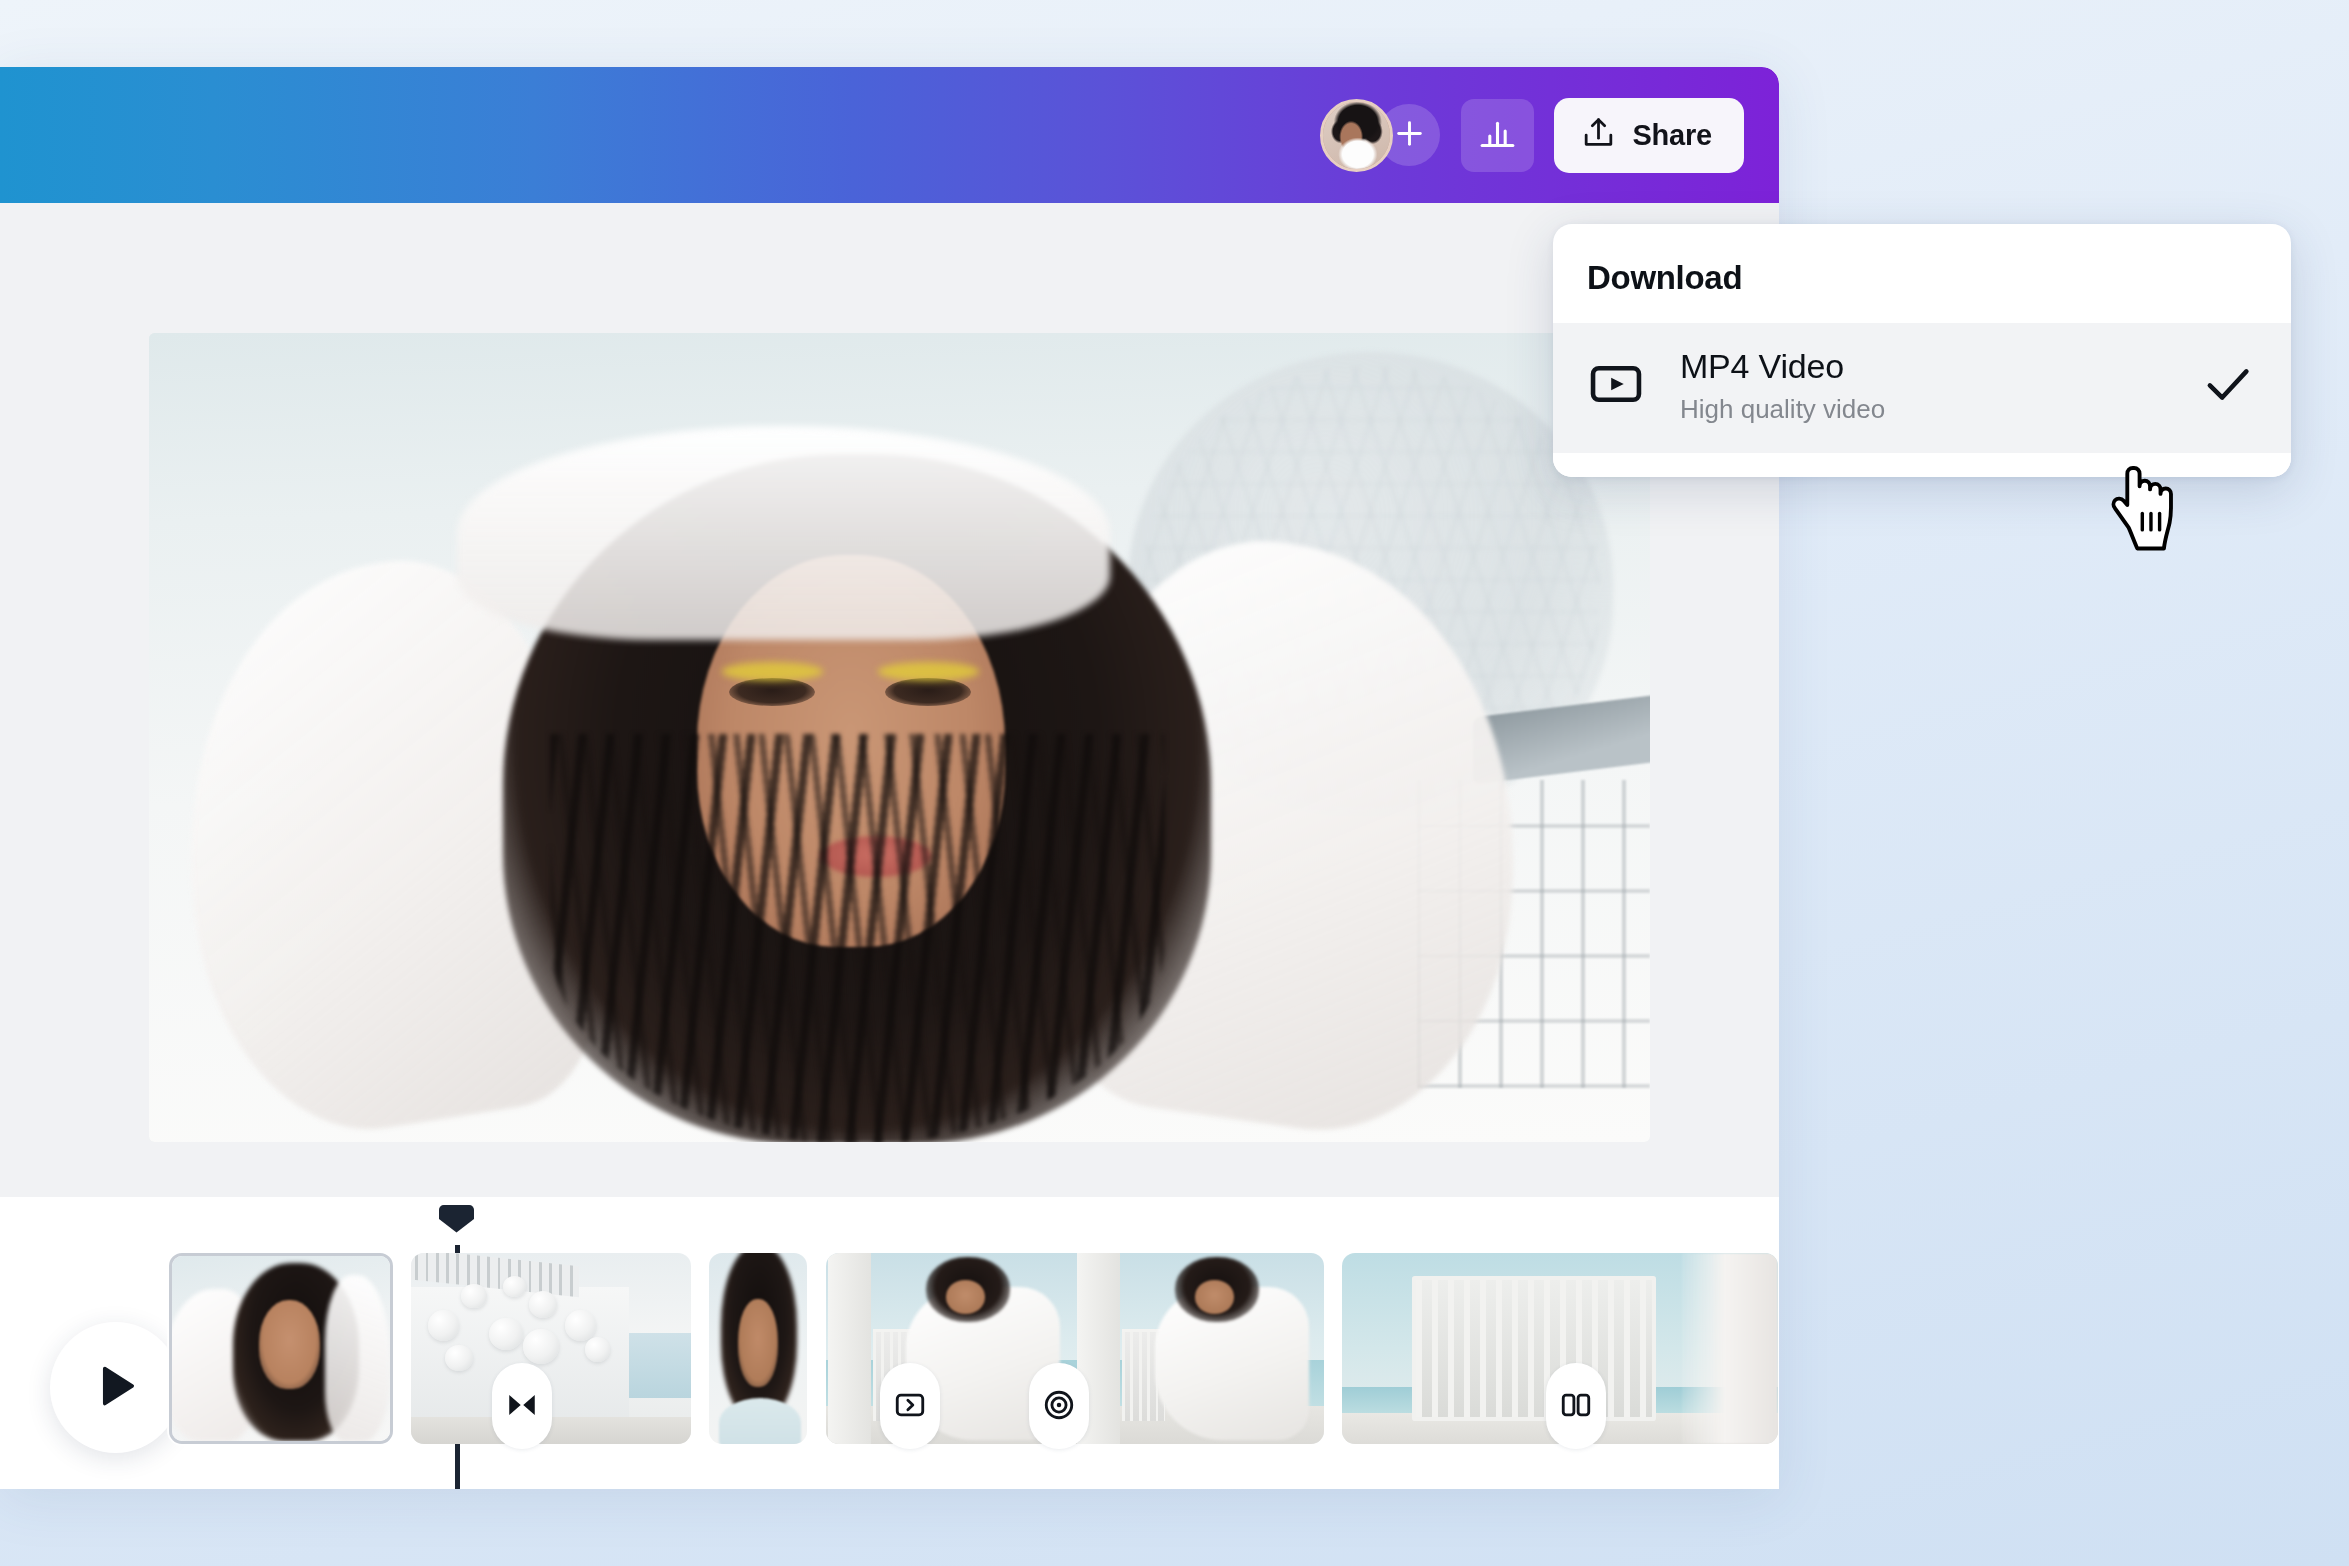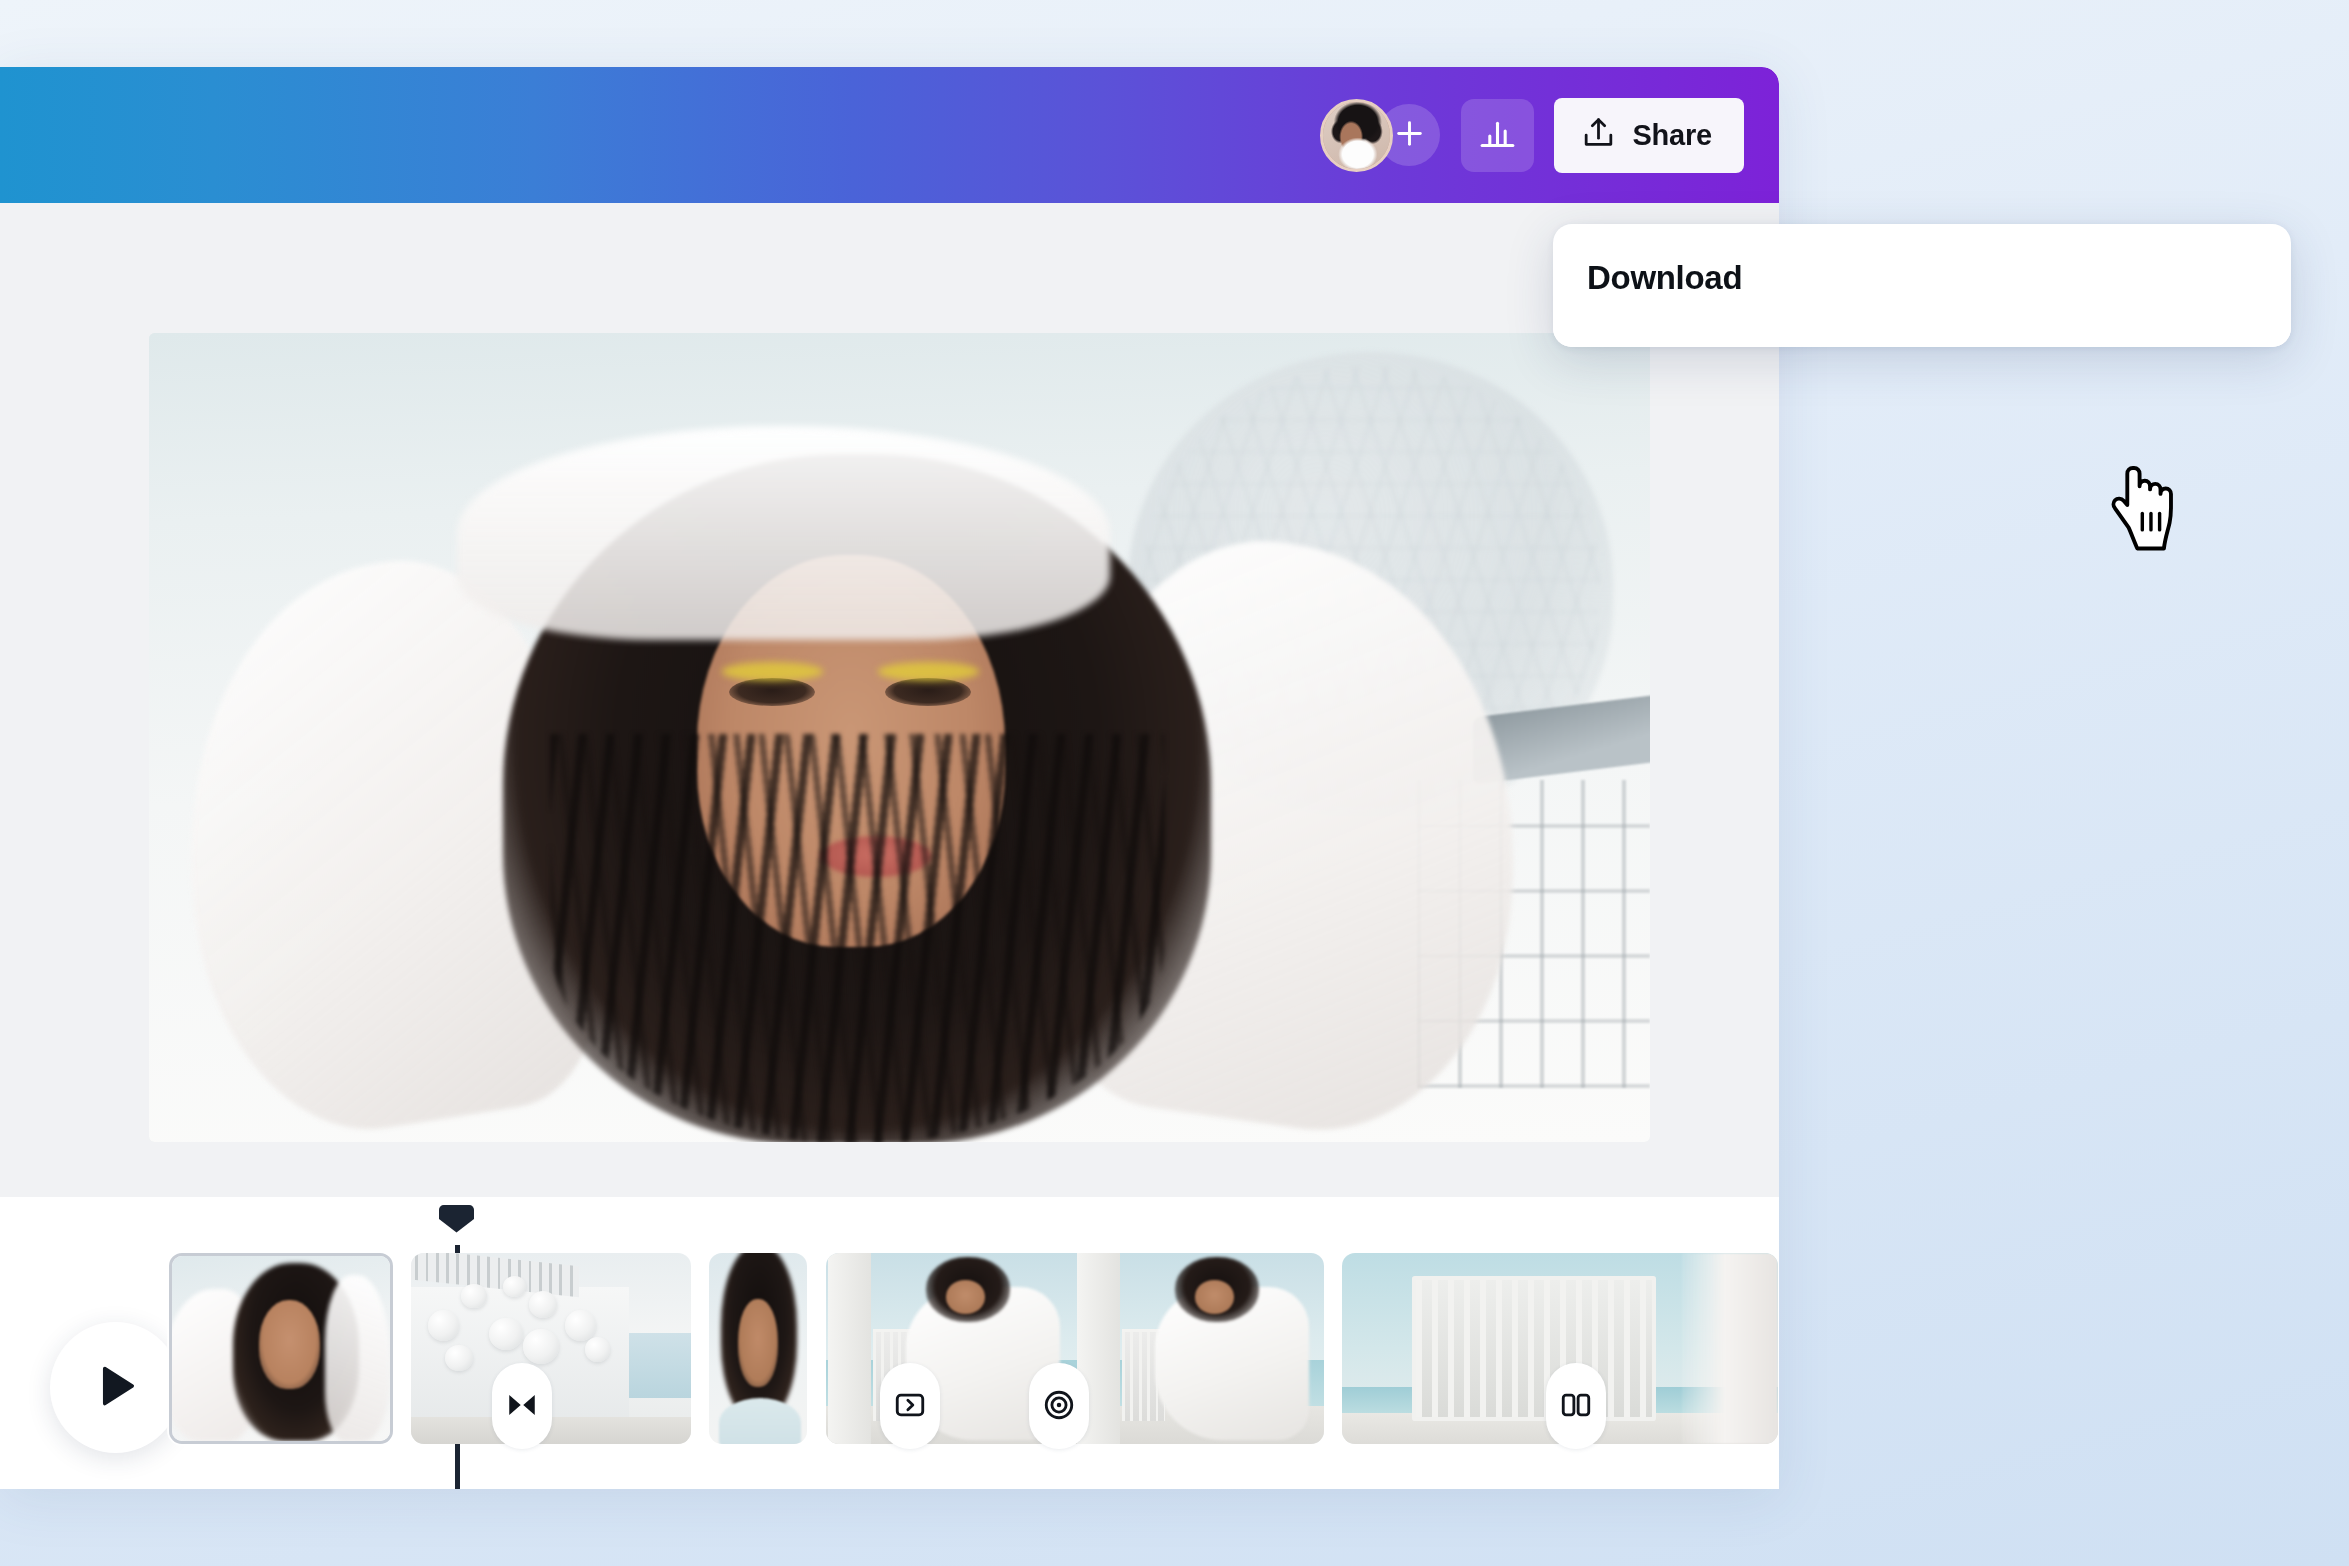--- a/index.html
+++ b/index.html
@@ -103,7 +103,7 @@
   #share-button {
     height: 75px;
     background: #f7f5fb;
-    border-radius: 8px;
+    border-radius: 15px;
     display: flex;
     align-items: center;
     gap: 15px;

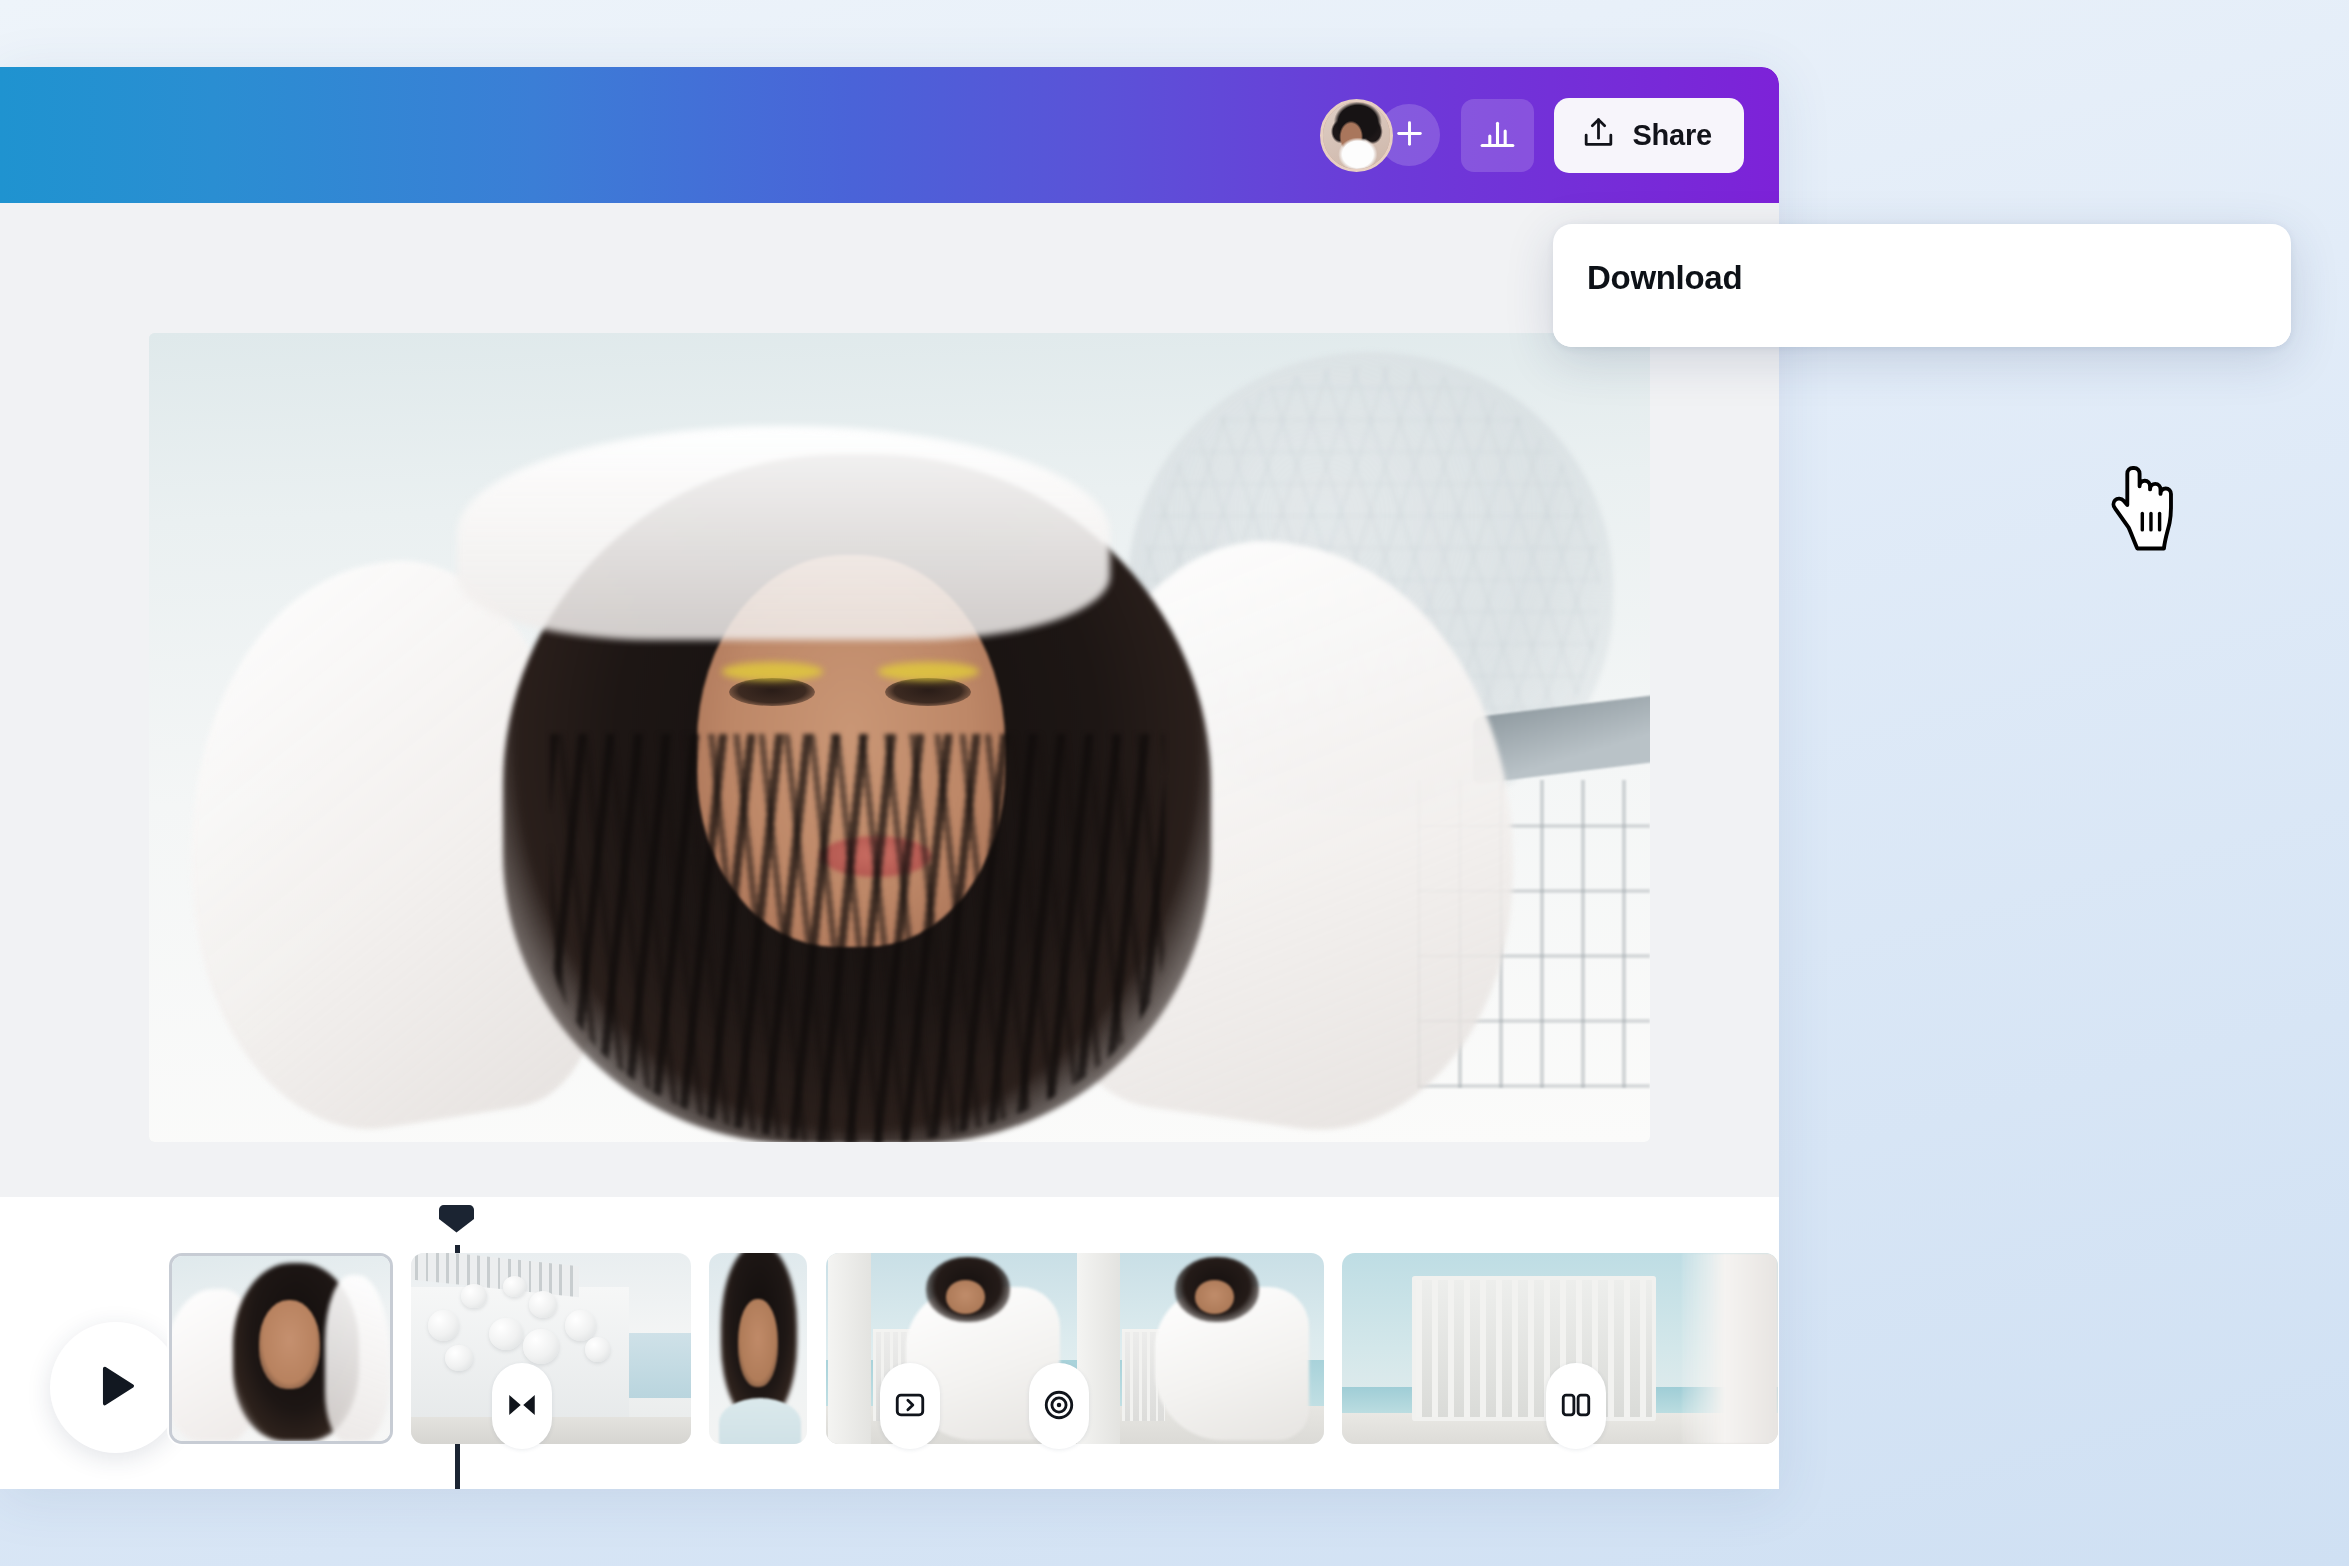--- a/index.html
+++ b/index.html
@@ -737,6 +737,23 @@
 <div id="download-menu">
   <div id="download-title">Download</div>
 
+  <div id="mp4-option">
+    <span>
+      <svg width="58" height="58" viewBox="0 0 24 24" fill="none" stroke="#10141b" stroke-width="1.9">
+        <rect x="2.5" y="5.5" width="19" height="13" rx="2.4"></rect>
+        <path d="M10 9.4 L15.2 12 L10 14.6 Z" fill="#10141b" stroke="none"></path>
+      </svg>
+    </span>
+    <div id="mp4-texts">
+      <div id="mp4-title">MP4 Video</div>
+      <div id="mp4-sub">High quality video</div>
+    </div>
+    <span>
+      <svg width="58" height="58" viewBox="0 0 24 24" fill="none" stroke="#10141b" stroke-width="1.9" stroke-linecap="round" stroke-linejoin="round">
+        <path d="M4.5 12.6 L9.6 17.6 L19.6 6.8"></path>
+      </svg>
+    </span>
+  </div>
   <div id="menu-footer"></div>
 </div>
 

